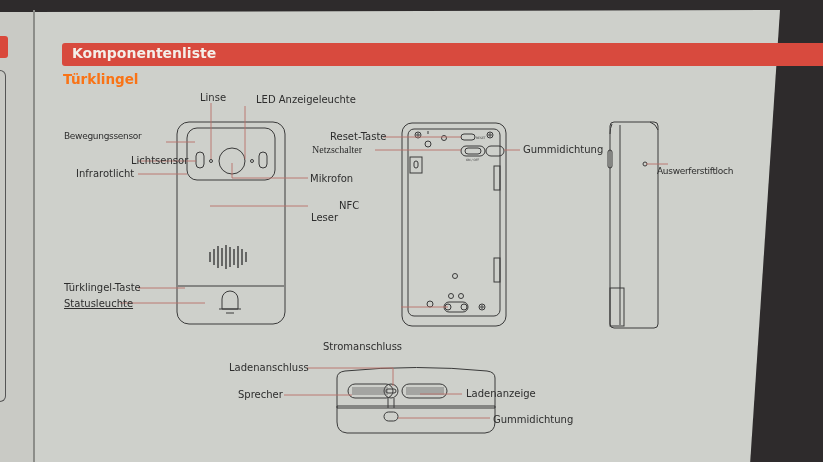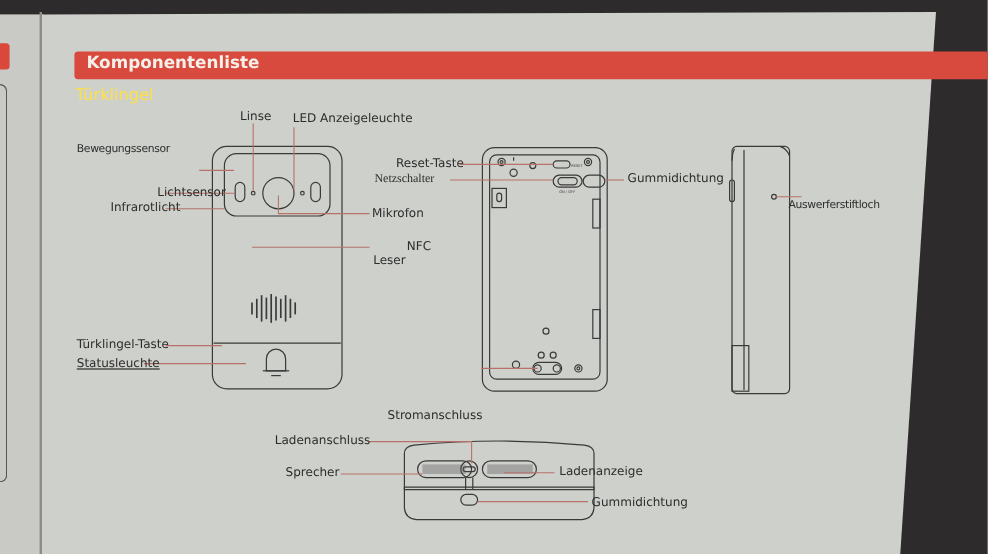--- a/index.html
+++ b/index.html
@@ -11,7 +11,7 @@
   .spine{position:absolute;left:33px;top:10px;width:2px;height:452px;background:#8c8d89;}
   .banner{position:absolute;left:62px;top:43px;width:796px;height:23px;background:#d84a3e;border-radius:3px;}
   .banner span{position:absolute;left:10px;top:2px;color:#f4efe9;font-weight:bold;font-size:14px;}
-  .subtitle{position:absolute;left:63px;top:71px;color:#fde047;font-weight:normal;font-size:13.5px;}
+  .subtitle{position:absolute;left:63px;top:71px;color:#f97316;font-weight:bold;font-size:13.5px;}
   .lbl{position:absolute;font-size:10px;color:#2d2d2d;white-space:nowrap;line-height:12px;}
   .lbl.sm{font-size:9px;letter-spacing:-0.3px;}
   svg.diagram{position:absolute;left:0;top:0;}

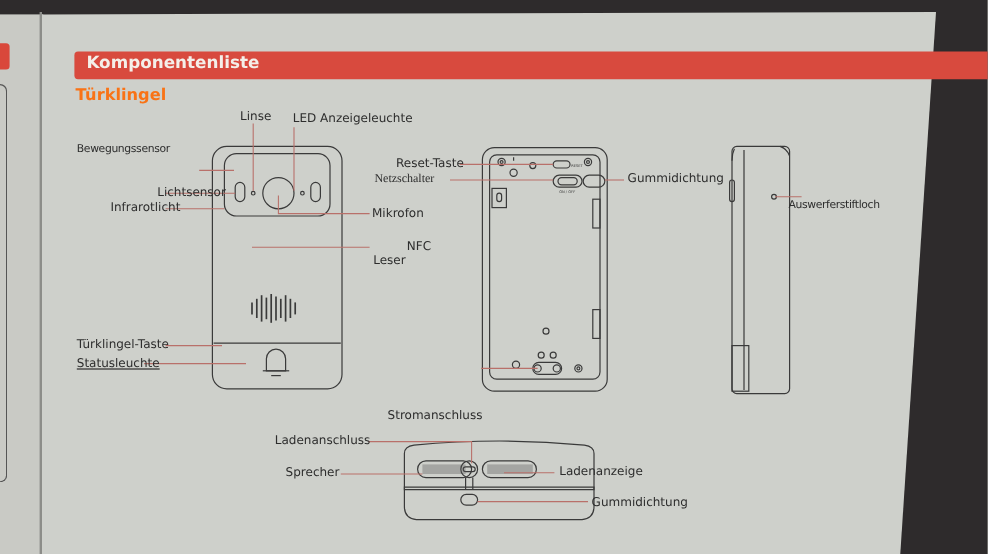--- a/index.html
+++ b/index.html
@@ -141,7 +141,7 @@
 </svg>
 
 <div class="lbl" style="left:200px;top:92px;">Linse</div>
-<div class="lbl" style="left:244px;top:94px;">LED Anzeigeleuchte</div>
+<div class="lbl" style="left:256px;top:94px;">LED Anzeigeleuchte</div>
 <div class="lbl sm" style="left:64px;top:119px;">Bewegungssensor</div>
 <div class="lbl" style="left:83px;top:155px;margin-left:48px;">Lichtsensor</div>
 <div class="lbl" style="left:92px;top:168px;">Infrarotlicht</div>

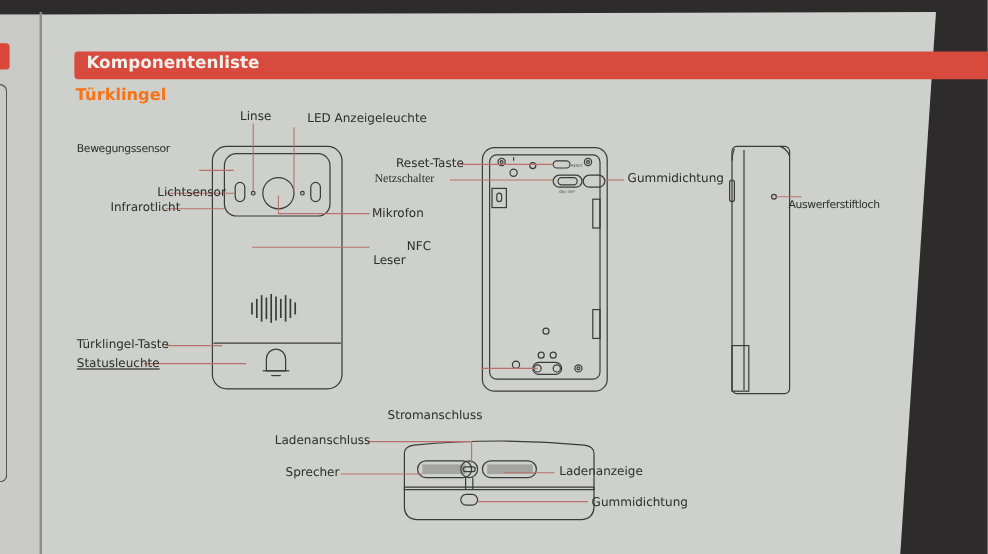--- a/index.html
+++ b/index.html
@@ -142,7 +142,7 @@
 
 <div class="lbl" style="left:200px;top:92px;">Linse</div>
 <div class="lbl" style="left:256px;top:94px;">LED Anzeigeleuchte</div>
-<div class="lbl sm" style="left:64px;top:119px;">Bewegungssensor</div>
+<div class="lbl sm" style="left:64px;top:130px;">Bewegungssensor</div>
 <div class="lbl" style="left:83px;top:155px;margin-left:48px;">Lichtsensor</div>
 <div class="lbl" style="left:92px;top:168px;">Infrarotlicht</div>
 <div class="lbl" style="left:310px;top:173px;">Mikrofon</div>

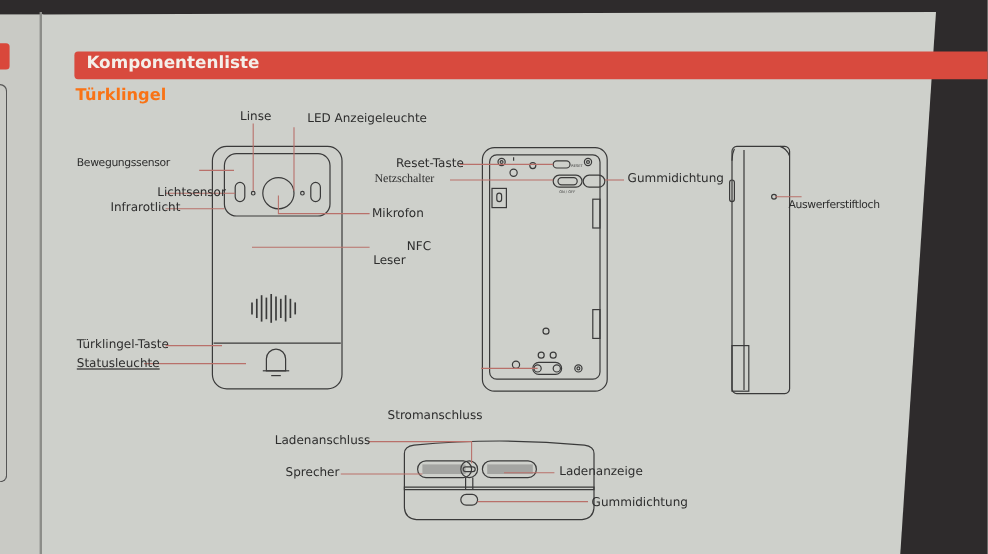--- a/index.html
+++ b/index.html
@@ -144,7 +144,7 @@
 <div class="lbl" style="left:256px;top:94px;">LED Anzeigeleuchte</div>
 <div class="lbl sm" style="left:64px;top:130px;">Bewegungssensor</div>
 <div class="lbl" style="left:83px;top:155px;margin-left:48px;">Lichtsensor</div>
-<div class="lbl" style="left:92px;top:168px;">Infrarotlicht</div>
+<div class="lbl" style="left:76px;top:168px;">Infrarotlicht</div>
 <div class="lbl" style="left:310px;top:173px;">Mikrofon</div>
 <div class="lbl" style="left:311px;top:200px;margin-left:28px;">NFC</div>
 <div class="lbl" style="left:311px;top:212px;">Leser</div>

